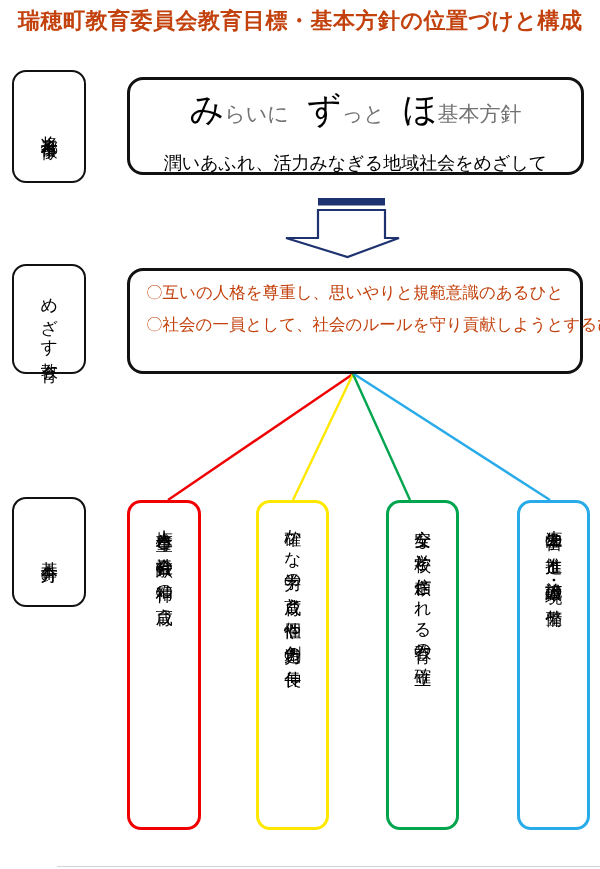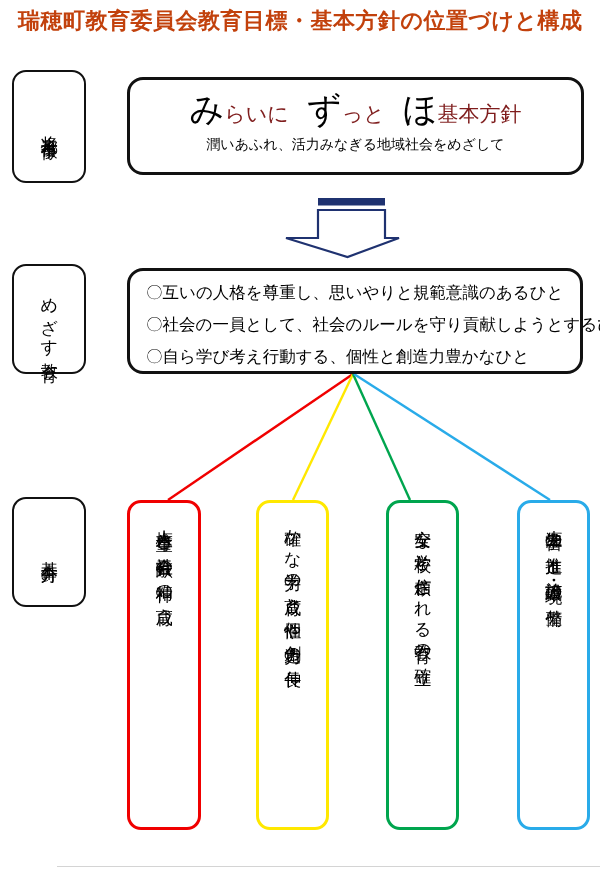--- a/index.html
+++ b/index.html
@@ -34,7 +34,7 @@
   .vision-phrase{margin-top:7px;white-space:nowrap;}
   .phrase-seg{display:inline-block;margin:0 9px;}
   .phrase-big{font-size:34px;color:#000;vertical-align:baseline;}
-  .phrase-small{font-size:21px;color:#7f1d1d;vertical-align:baseline;}
+  .phrase-small{font-size:21px;color:#737373;vertical-align:baseline;}
   .vision-subtitle{font-size:14px;color:#000;margin-top:3px;white-space:nowrap;}
 
   .goals-box{

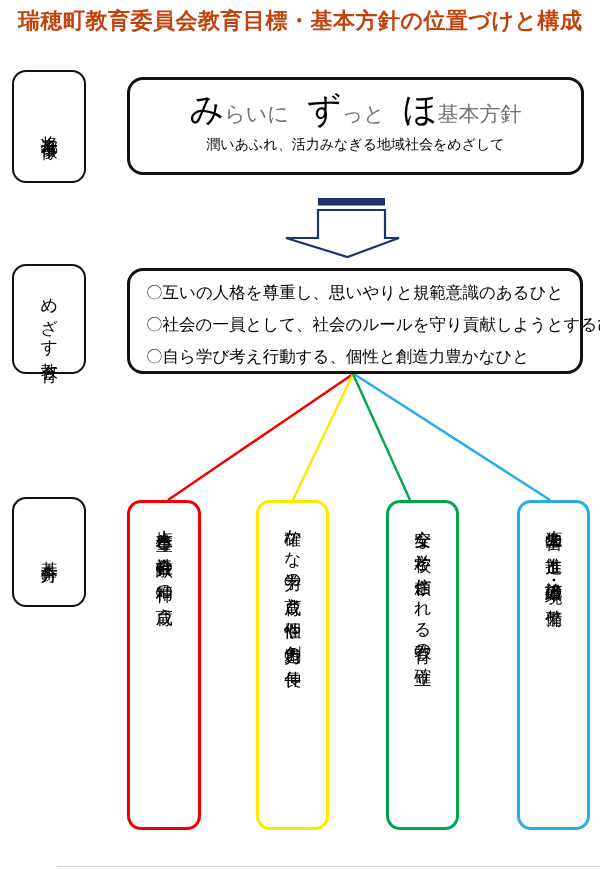--- a/index.html
+++ b/index.html
@@ -35,7 +35,7 @@
   .phrase-seg{display:inline-block;margin:0 9px;}
   .phrase-big{font-size:34px;color:#000;vertical-align:baseline;}
   .phrase-small{font-size:21px;color:#737373;vertical-align:baseline;}
-  .vision-subtitle{font-size:14px;color:#000;margin-top:3px;white-space:nowrap;}
+  .vision-subtitle{font-size:18px;color:#000;margin-top:18px;white-space:nowrap;}
 
   .goals-box{
     position:absolute;left:127px;top:268px;width:456px;height:106px;box-sizing:border-box;

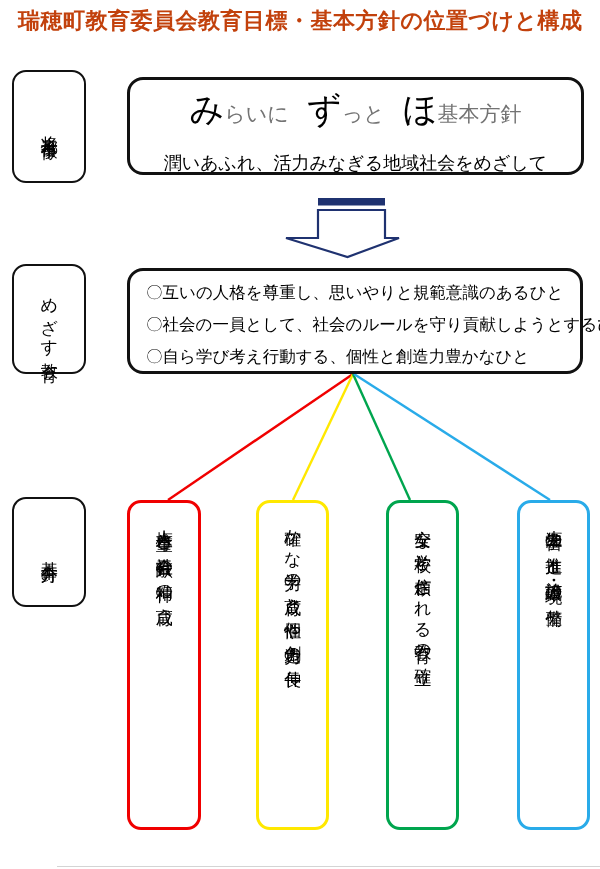--- a/index.html
+++ b/index.html
@@ -42,7 +42,7 @@
     border:3.5px solid #111;border-radius:16px;background:#fff;z-index:2;
     padding:6px 0 0 16px;
   }
-  .goal-item{font-size:16.5px;color:#000000;line-height:32px;white-space:nowrap;}
+  .goal-item{font-size:16.5px;color:#c2410c;line-height:32px;white-space:nowrap;}
 
   
   .policy-box{

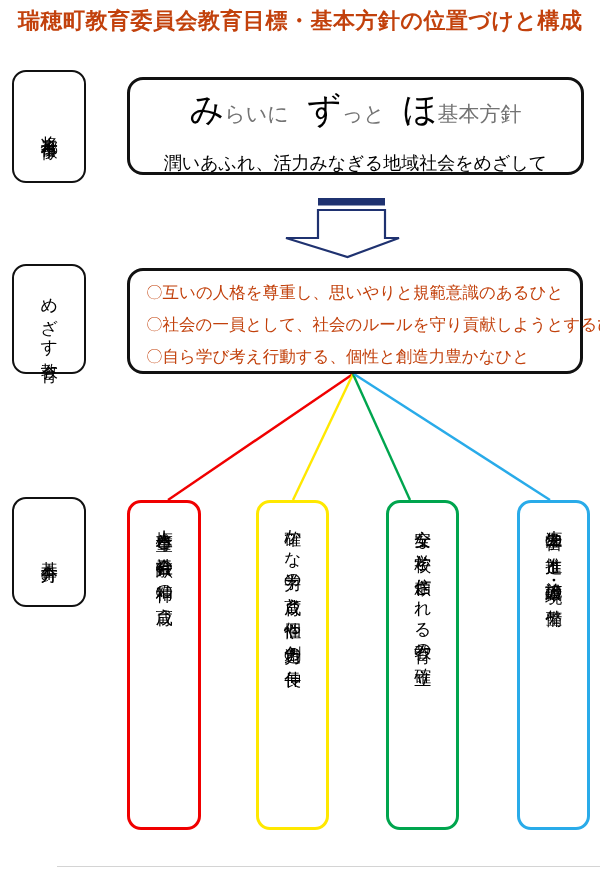--- a/index.html
+++ b/index.html
@@ -85,7 +85,6 @@
   <div class="goals-box">
     <div class="goal-item">〇互いの人格を尊重し、思いやりと規範意識のあるひと</div>
     <div class="goal-item">〇社会の一員として、社会のルールを守り貢献しようとするひと</div>
-    <div class="goal-item">〇自ら学び考え行動する、個性と創造力豊かなひと</div>
   </div>
 
   <svg class="overlay" width="600" height="869" viewBox="0 0 600 869">

